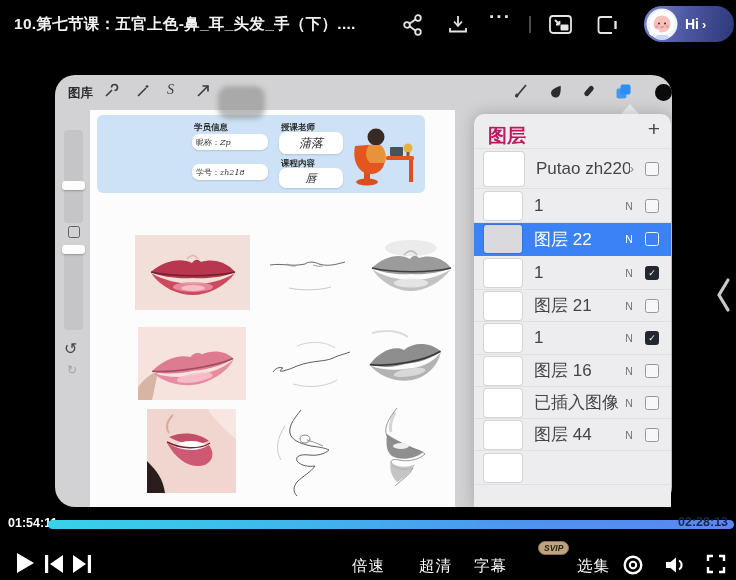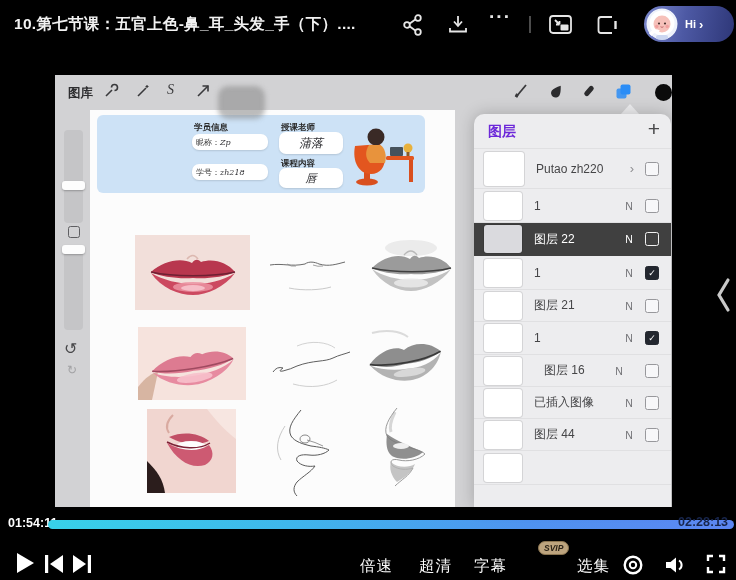--- a/index.html
+++ b/index.html
@@ -20,7 +20,7 @@
   #avatar-pill{left:644px;top:6px;width:90px;height:36px;border-radius:18px;display:flex;align-items:center;
                background:linear-gradient(100deg,#7b88cd 0%,#4d59a4 45%,#2e3778 100%);cursor:pointer;}
   #avatar-img{width:32px;height:32px;margin-left:2px;border-radius:50%;overflow:hidden;flex:0 0 auto;}
-  #avatar-txt{color:#fff;font-size:11px;font-weight:700;margin-left:7px;}
+  #avatar-txt{color:#fff;font-size:14px;font-weight:700;margin-left:7px;}
   #avatar-chev{color:#fff;font-size:13px;margin-left:3px;font-weight:700;}
 
   

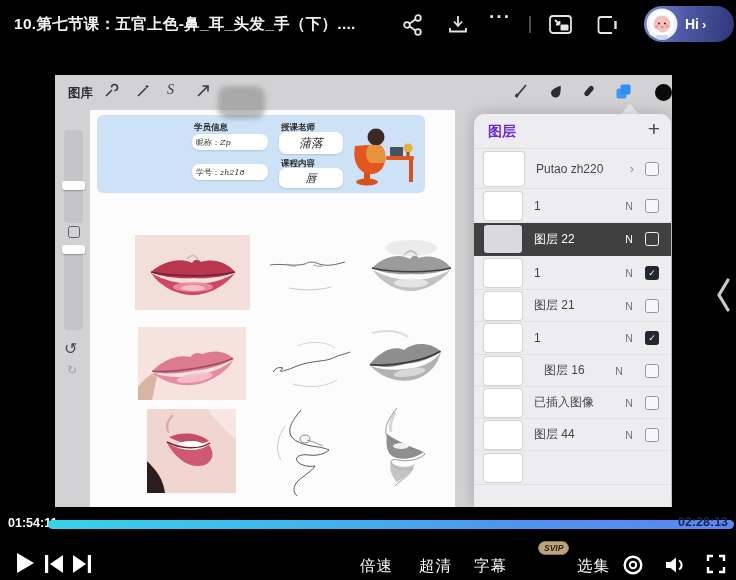--- a/index.html
+++ b/index.html
@@ -24,7 +24,7 @@
   #avatar-chev{color:#fff;font-size:13px;margin-left:3px;font-weight:700;}
 
   
-  #ipad{left:55px;top:75px;width:617px;height:432px;background:#d2d2d4;}
+  #ipad{left:55px;top:75px;width:617px;height:432px;background:#d2d2d4;border-radius:20px;}
   #gallery-btn{left:13px;top:10px;font-size:12.5px;color:#2e2e30;font-weight:600;}
   .pc-ic{position:absolute;top:8px;width:16px;height:16px;color:#39393b;}
   #wrench-btn{left:48px;} #wand-btn{left:80px;}

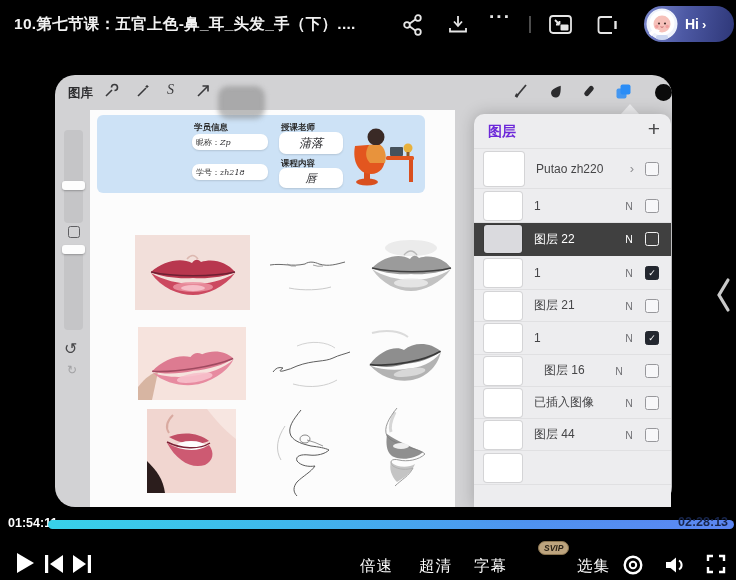--- a/index.html
+++ b/index.html
@@ -66,7 +66,7 @@
                 box-shadow:0 0 16px rgba(0,0,0,.22);overflow:hidden;z-index:4;}
   #panel-notch{left:566px;top:29px;width:0;height:0;border-left:9px solid transparent;border-right:9px solid transparent;
                border-bottom:10px solid #ededef;z-index:4;}
-  #panel-title{left:14px;top:9px;font-size:14px;font-weight:700;color:#6d28d9;}
+  #panel-title{left:14px;top:9px;font-size:19px;font-weight:700;color:#be185d;}
   #add-layer-btn{right:11px;top:3px;font-size:21px;color:#48484a;cursor:pointer;}
   #layer-rows{position:absolute;left:0;top:34px;right:0;bottom:0;display:flex;flex-direction:column;border-top:1px solid #e0e0e2;}
   .lrow{flex:0 0 auto;display:flex;align-items:center;padding-left:10px;border-bottom:1px solid #e0e0e2;box-sizing:border-box;}

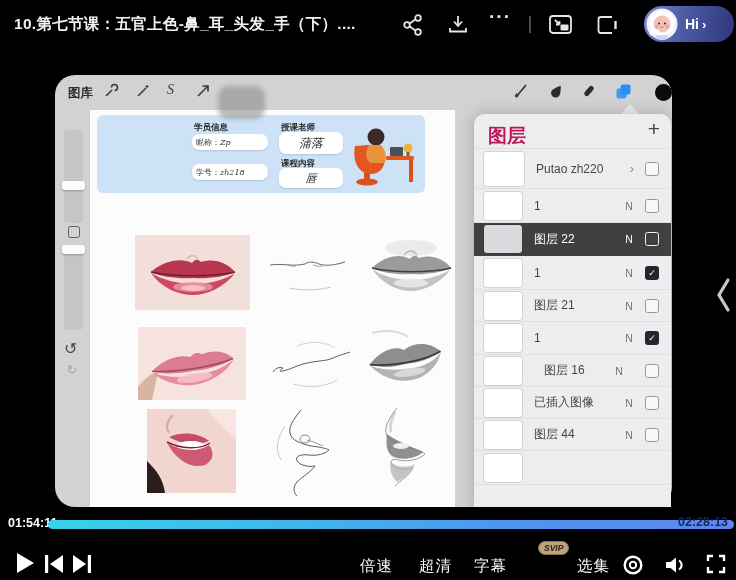--- a/index.html
+++ b/index.html
@@ -71,7 +71,7 @@
   #layer-rows{position:absolute;left:0;top:34px;right:0;bottom:0;display:flex;flex-direction:column;border-top:1px solid #e0e0e2;}
   .lrow{flex:0 0 auto;display:flex;align-items:center;padding-left:10px;border-bottom:1px solid #e0e0e2;box-sizing:border-box;}
   .lrow .thumb{width:38px;height:28px;background:#fff;border-radius:3px;box-shadow:0 0 0 1px rgba(0,0,0,.1);flex:0 0 auto;margin-right:12px;}
-  .lrow .lname{font-size:12px;color:#454547;flex:1 1 auto;white-space:nowrap;overflow:hidden;}
+  .lrow .lname{font-size:17px;color:#454547;flex:1 1 auto;white-space:nowrap;overflow:hidden;}
   .lrow .lchev{font-size:13px;color:#8e8e92;margin-right:11px;}
   .lrow .lblend{font-size:10.5px;color:#737377;margin-right:11px;width:10px;text-align:center;}
   .lrow .lcheck{width:12px;height:12px;border:1.5px solid #98989c;border-radius:2.5px;margin-right:12px;flex:0 0 auto;

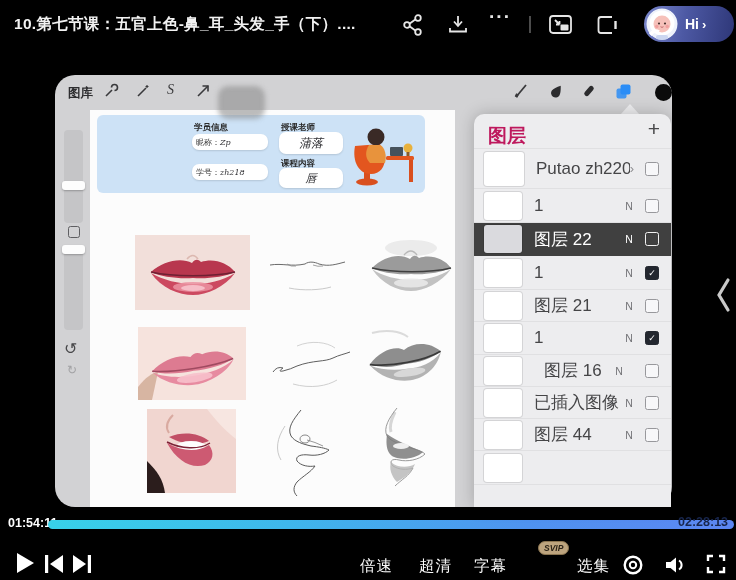--- a/index.html
+++ b/index.html
@@ -77,7 +77,7 @@
   .lrow .lcheck{width:12px;height:12px;border:1.5px solid #98989c;border-radius:2.5px;margin-right:12px;flex:0 0 auto;
                 display:flex;align-items:center;justify-content:center;font-size:9px;color:#fff;background:#f7f7f9;}
   .lrow .lcheck.checked{background:#23272f;border-color:#23272f;}
-  .lrow.selected{background:#404040;border-bottom-color:transparent;}
+  .lrow.selected{background:#3b82f6;border-bottom-color:transparent;}
   .lrow.selected .lname,.lrow.selected .lblend{color:#fff;}
   .lrow.selected .lcheck{background:transparent;border-color:#f2f2f2;}
   

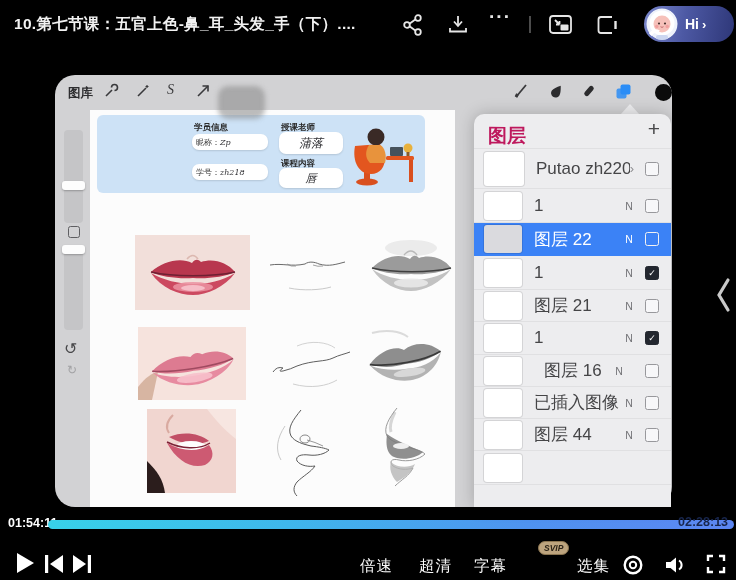--- a/index.html
+++ b/index.html
@@ -414,7 +414,7 @@
     <div class="lblend">N</div>
     <div class="lcheck checked">✓</div>
   </div>
-          <div class="lrow" style="height: 32px; gap: 10px;">
+          <div class="lrow" style="height: 32px;">
     <div class="thumb t-faint"></div>
     <div class="lname">图层 16</div>
 

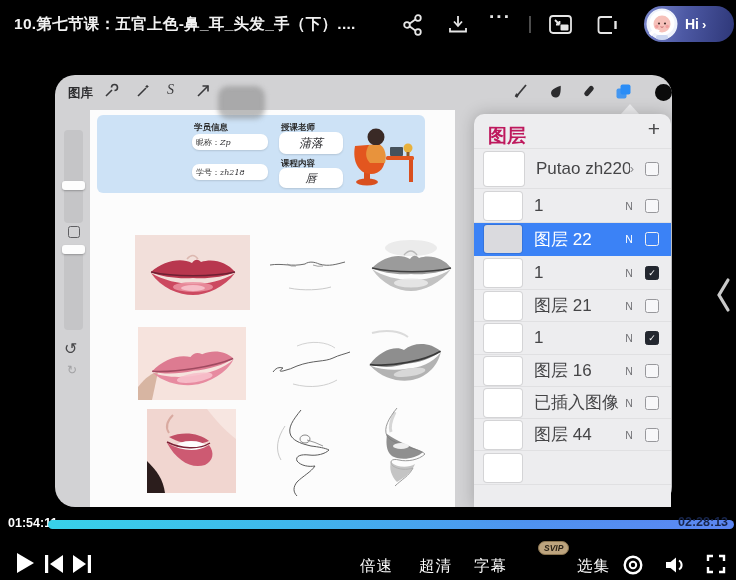--- a/index.html
+++ b/index.html
@@ -120,7 +120,7 @@
   .skip-btn{position:absolute;top:554px;width:20px;height:20px;color:#fff;cursor:pointer;}
   #prev-btn{left:44px;} #next-btn{left:72px;}
   .ctl{position:absolute;top:556px;font-size:15.5px;color:#fafafa;letter-spacing:1px;cursor:pointer;white-space:nowrap;}
-  #speed-btn{left:360px;} #quality-btn{left:419px;} #subtitle-btn{left:474px;} #find-btn{left:542px;margin-top:32px;} #episodes-btn{left:577px;}
+  #speed-btn{left:352px;} #quality-btn{left:419px;} #subtitle-btn{left:474px;} #find-btn{left:542px;margin-top:32px;} #episodes-btn{left:577px;}
   #svip-badge{left:538px;top:541px;font-size:8.5px;font-weight:700;font-style:italic;color:#2b2317;background:#bda47e;
               border:1px solid #8a7450;border-radius:7px;padding:1px 5px;z-index:2;}
   .ctl-ic{position:absolute;top:554px;width:22px;height:22px;color:#fff;cursor:pointer;}

